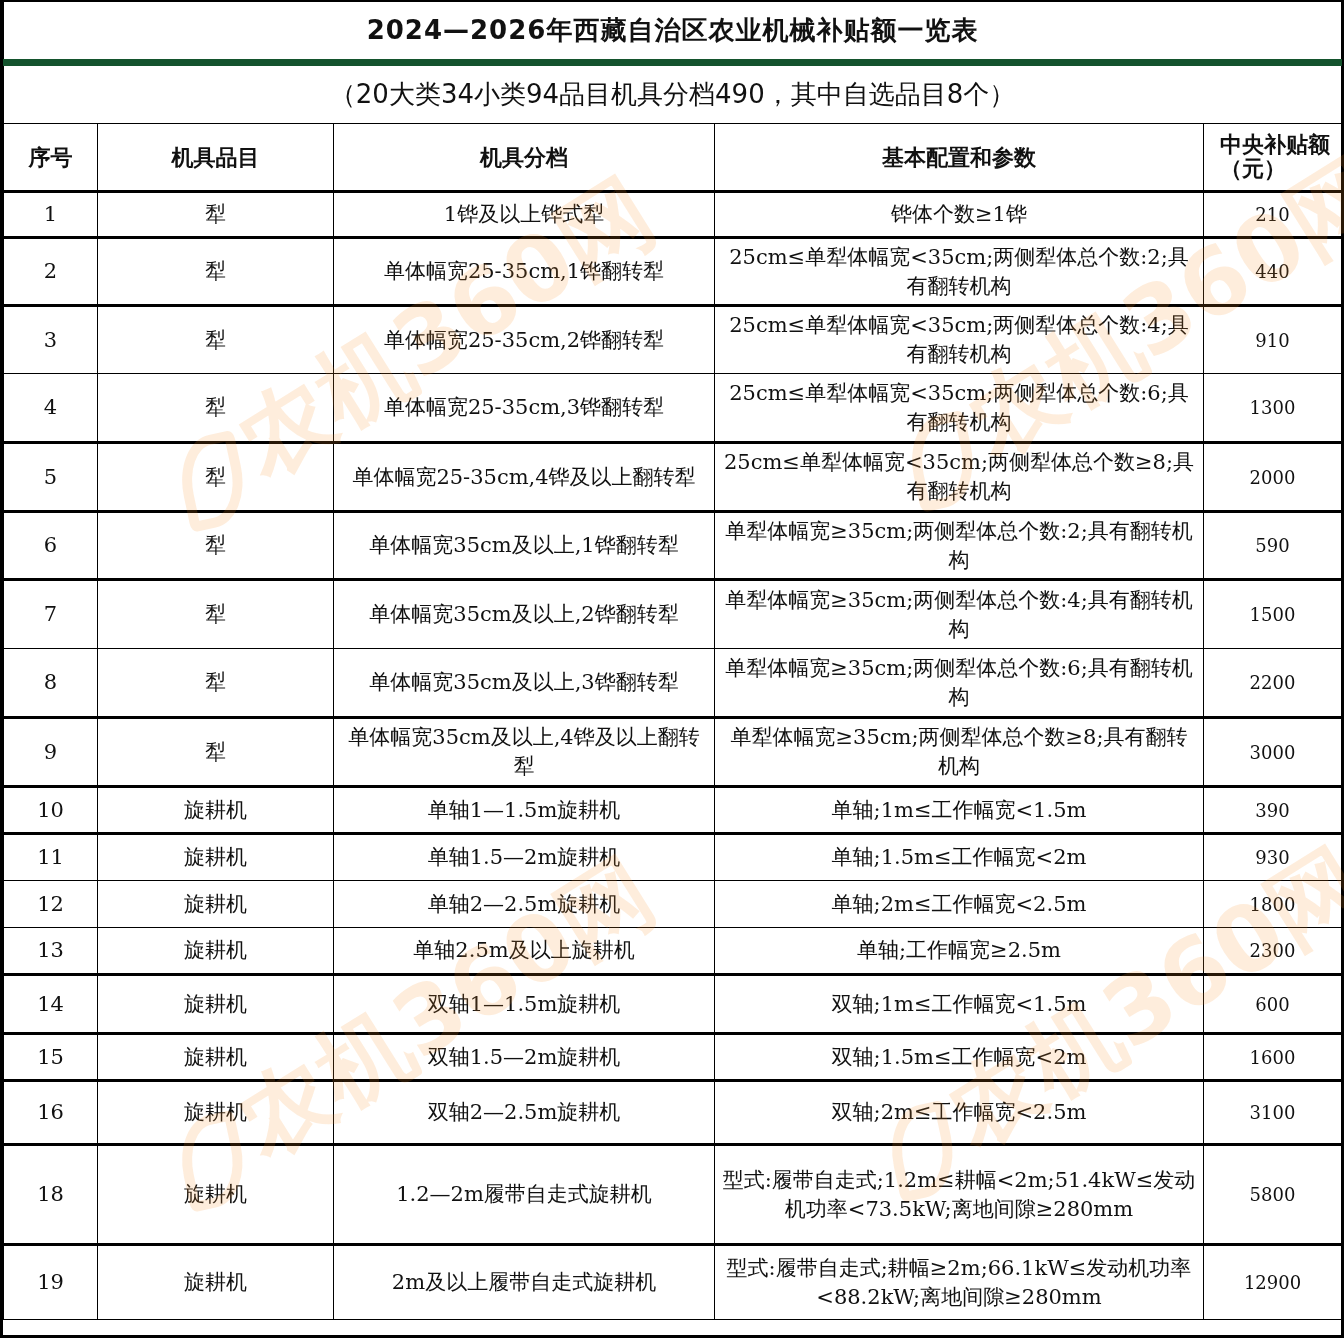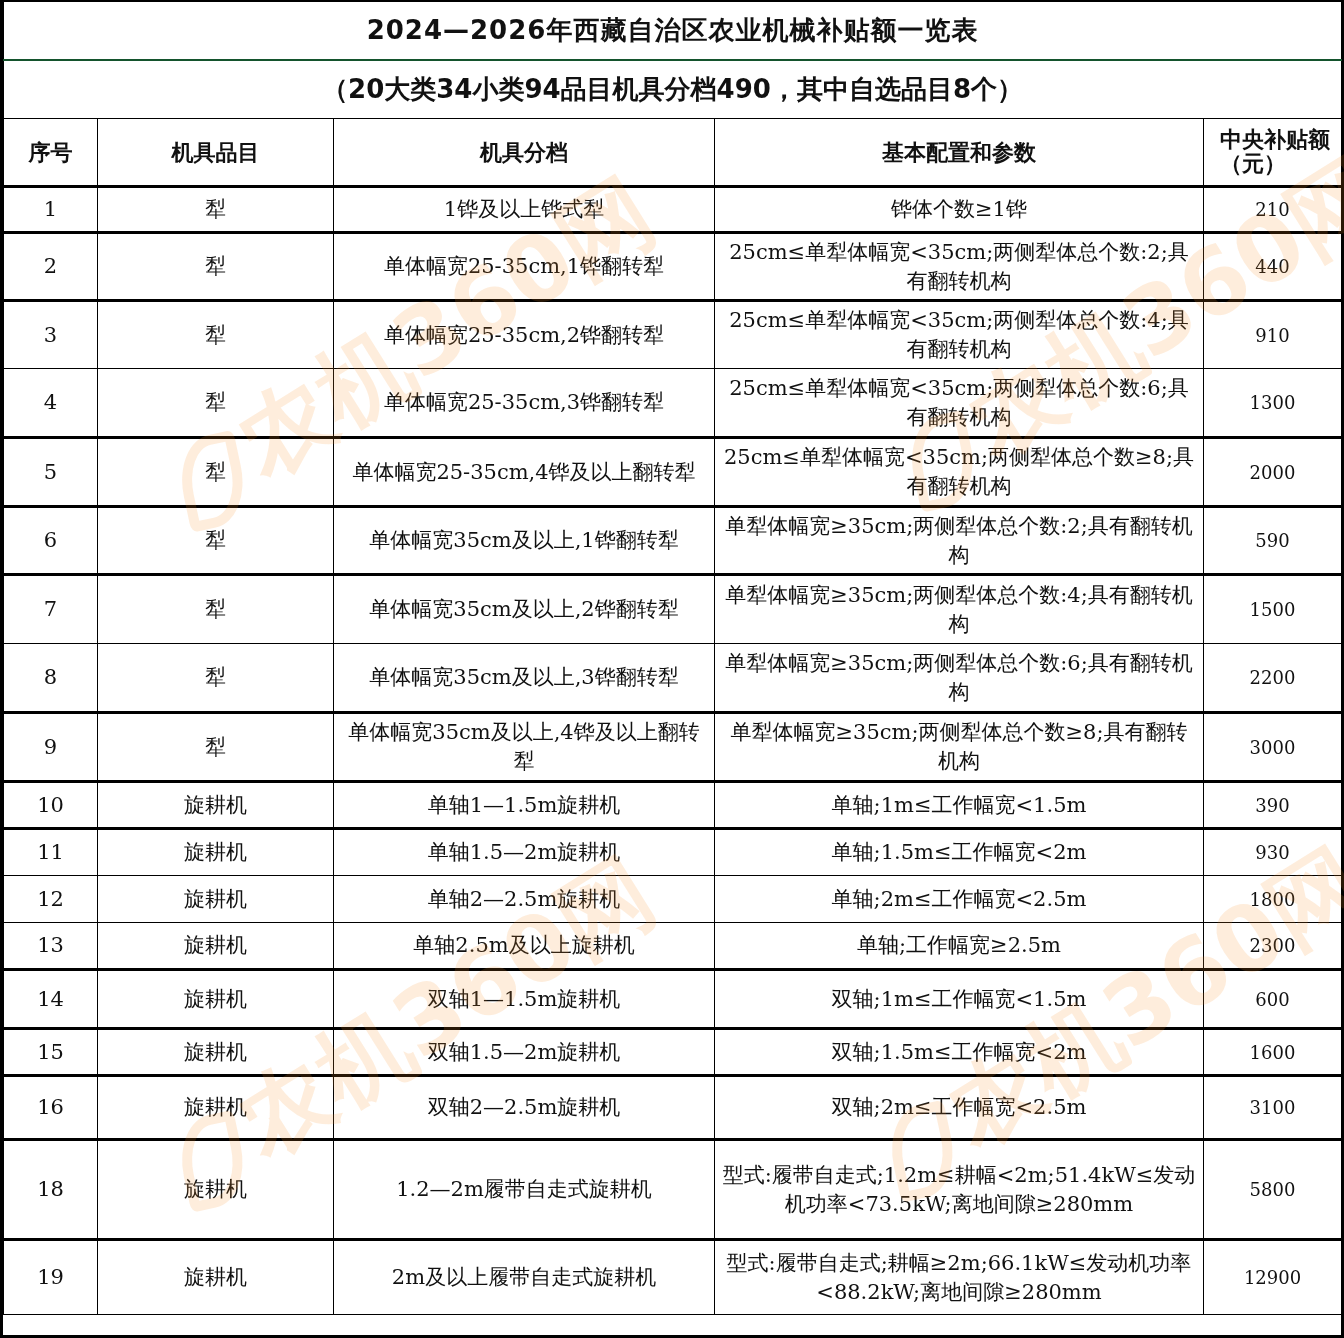--- a/index.html
+++ b/index.html
@@ -48,7 +48,7 @@
     font-weight: bold;
     letter-spacing: 1px;
     border-top: none;
-    border-bottom: 2px solid #14532d;
+    border-bottom: 7px solid #14532d;
     font-family: "DejaVu Sans", "Liberation Sans", sans-serif;
   }
   .subtitle-cell {

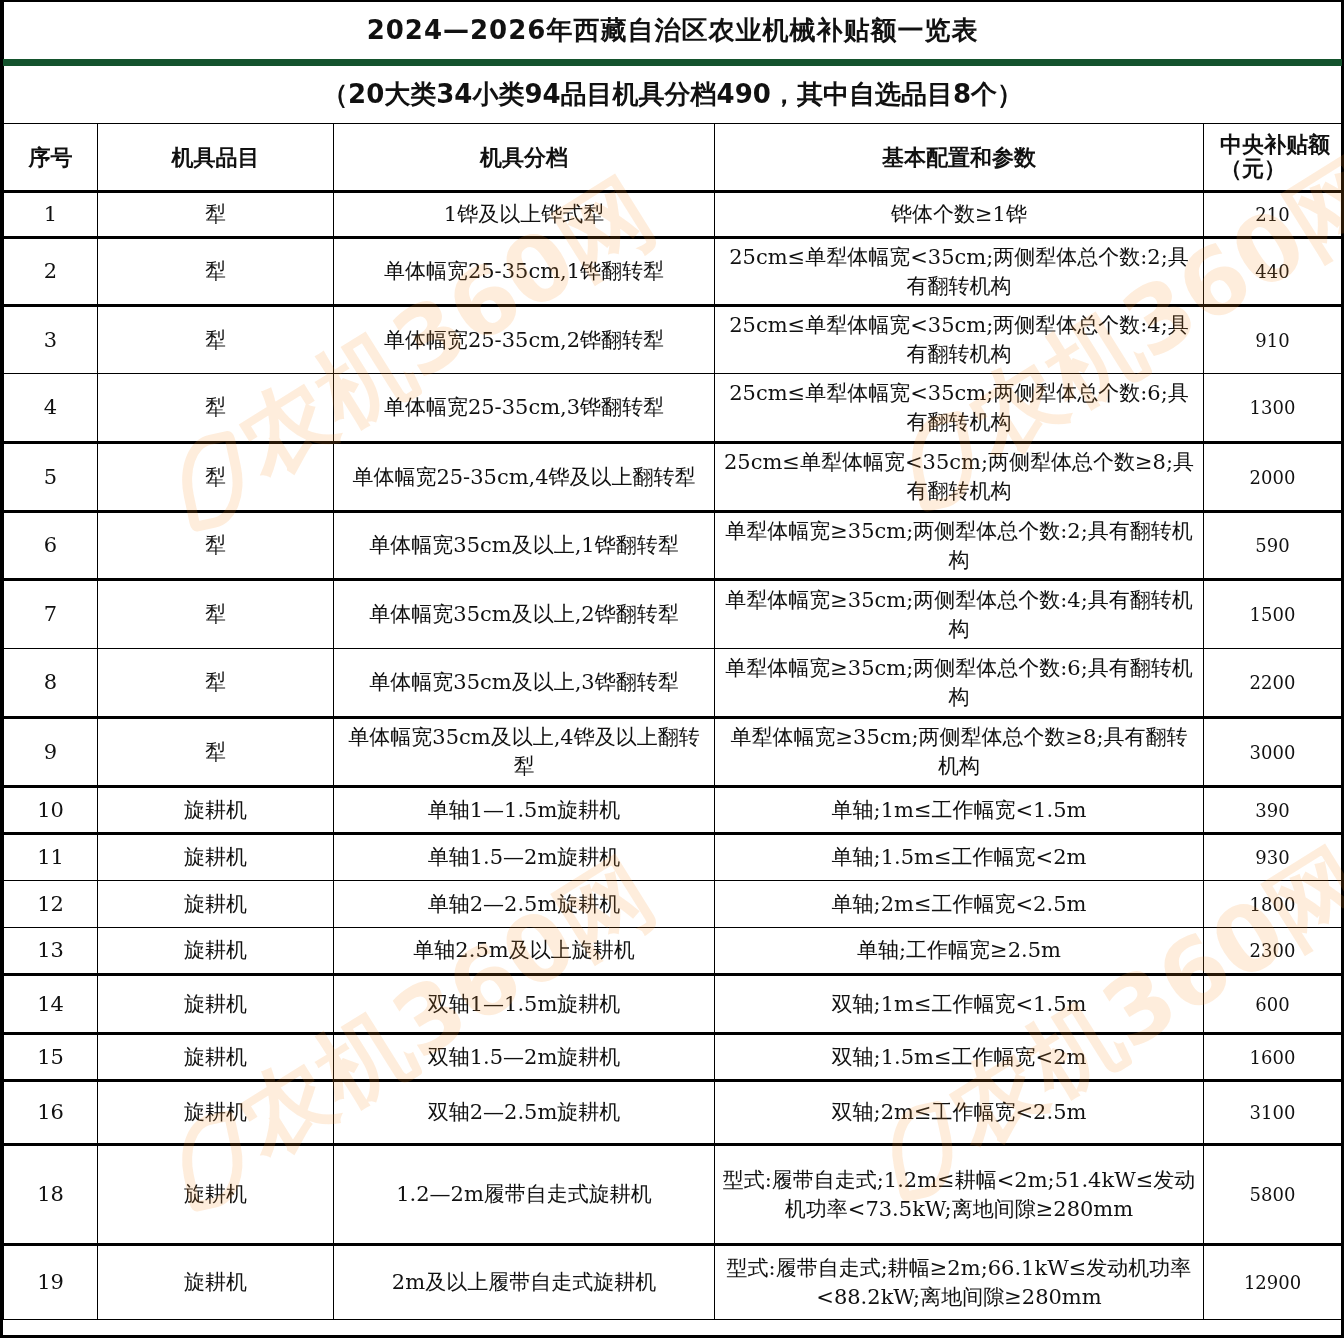--- a/index.html
+++ b/index.html
@@ -54,7 +54,7 @@
   .subtitle-cell {
     height: 57px;
     font-size: 26px;
-    font-weight: bold;
+    font-weight: normal;
     font-family: "DejaVu Sans", "Liberation Sans", sans-serif;
   }
   .hdr td {

